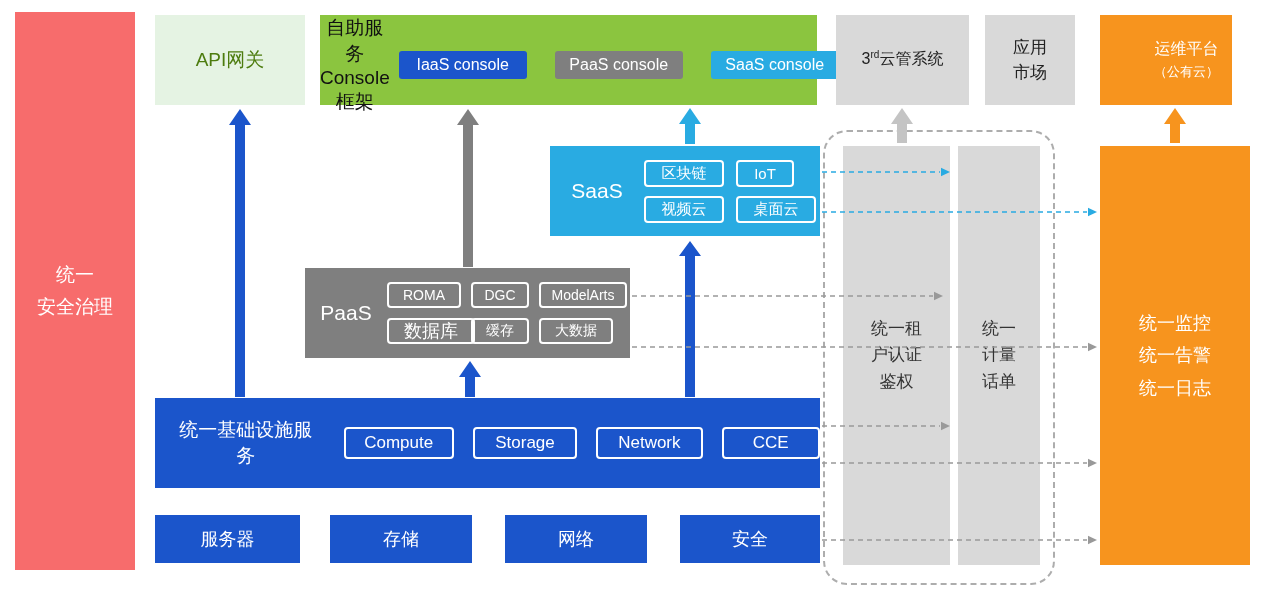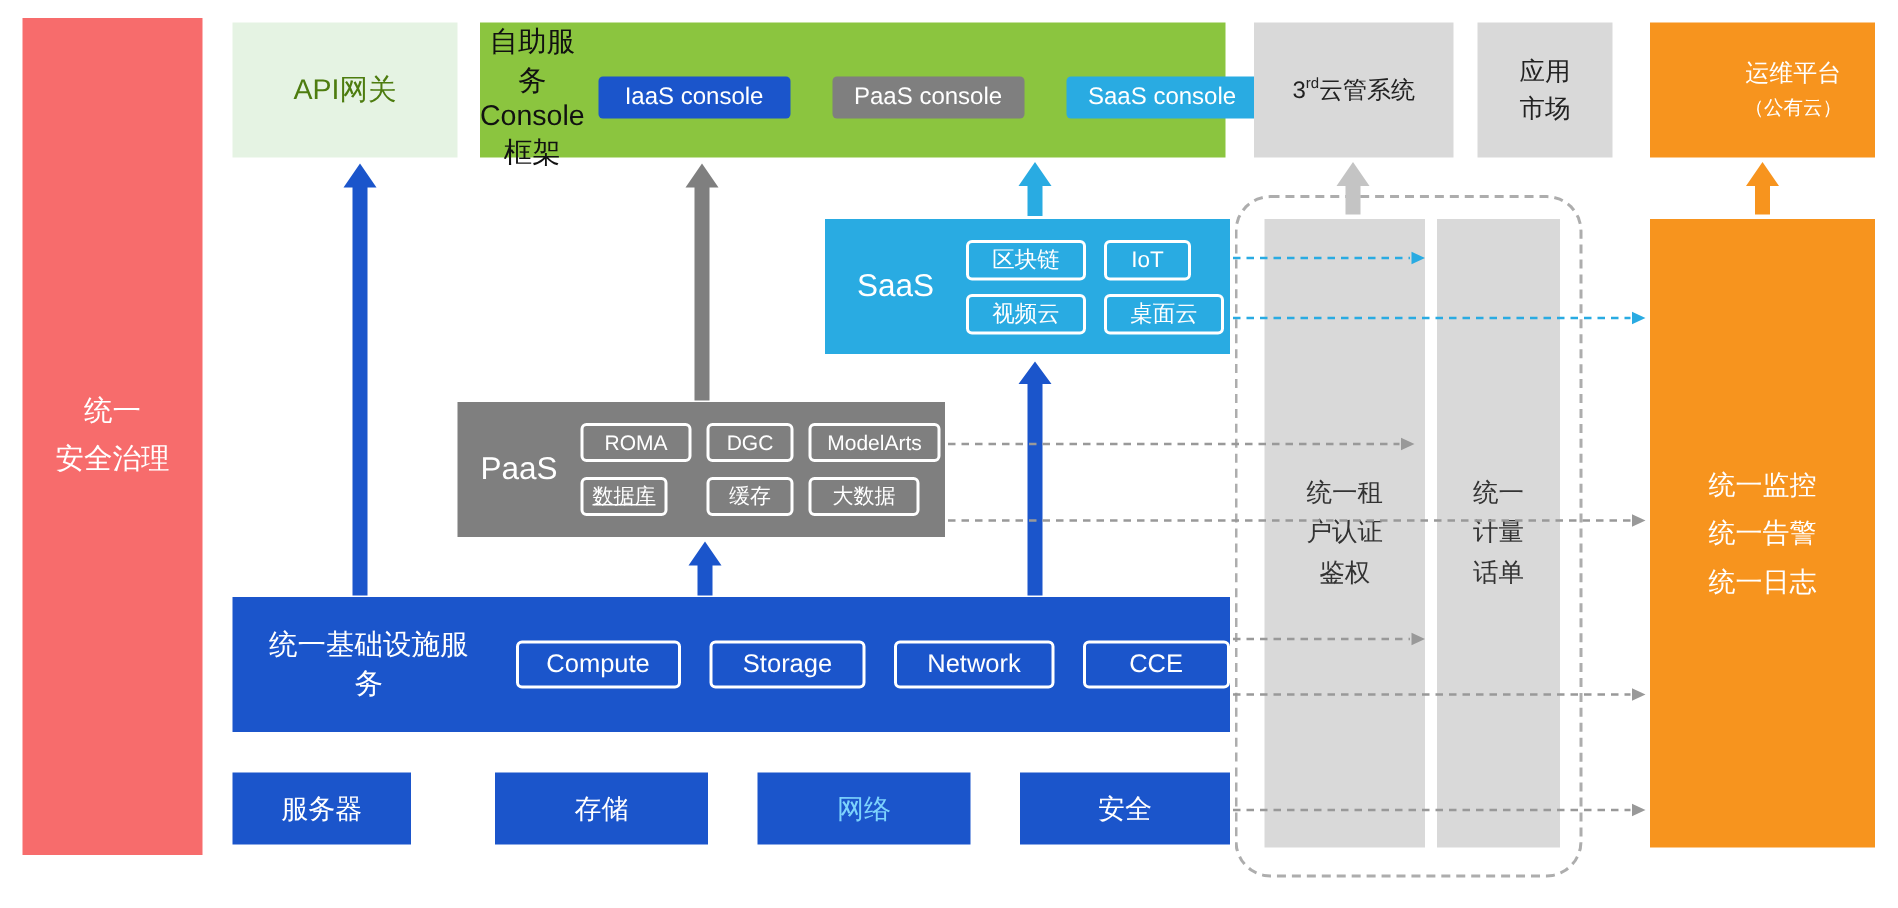--- a/index.html
+++ b/index.html
@@ -54,7 +54,7 @@
   <div class="box pre" style="left:985px; top:15px; width:90px; height:90px; background:var(--light-gray); color:#222; font-size:17px; line-height:1.5;">应用
 市场</div>
 
-  <div class="box" style="left:1100px; top:15px; width:150px; height:90px; background:var(--orange); color:#fff; flex-direction:column; gap:3px;padding-left:41px;">
+  <div class="box" style="left:1100px; top:15px; width:132px; height:90px; background:var(--orange); color:#fff; flex-direction:column; gap:3px;padding-left:41px;">
     <div style="font-size:16px;">运维平台</div>
     <div style="font-size:13px;">（公有云）</div>
   </div>

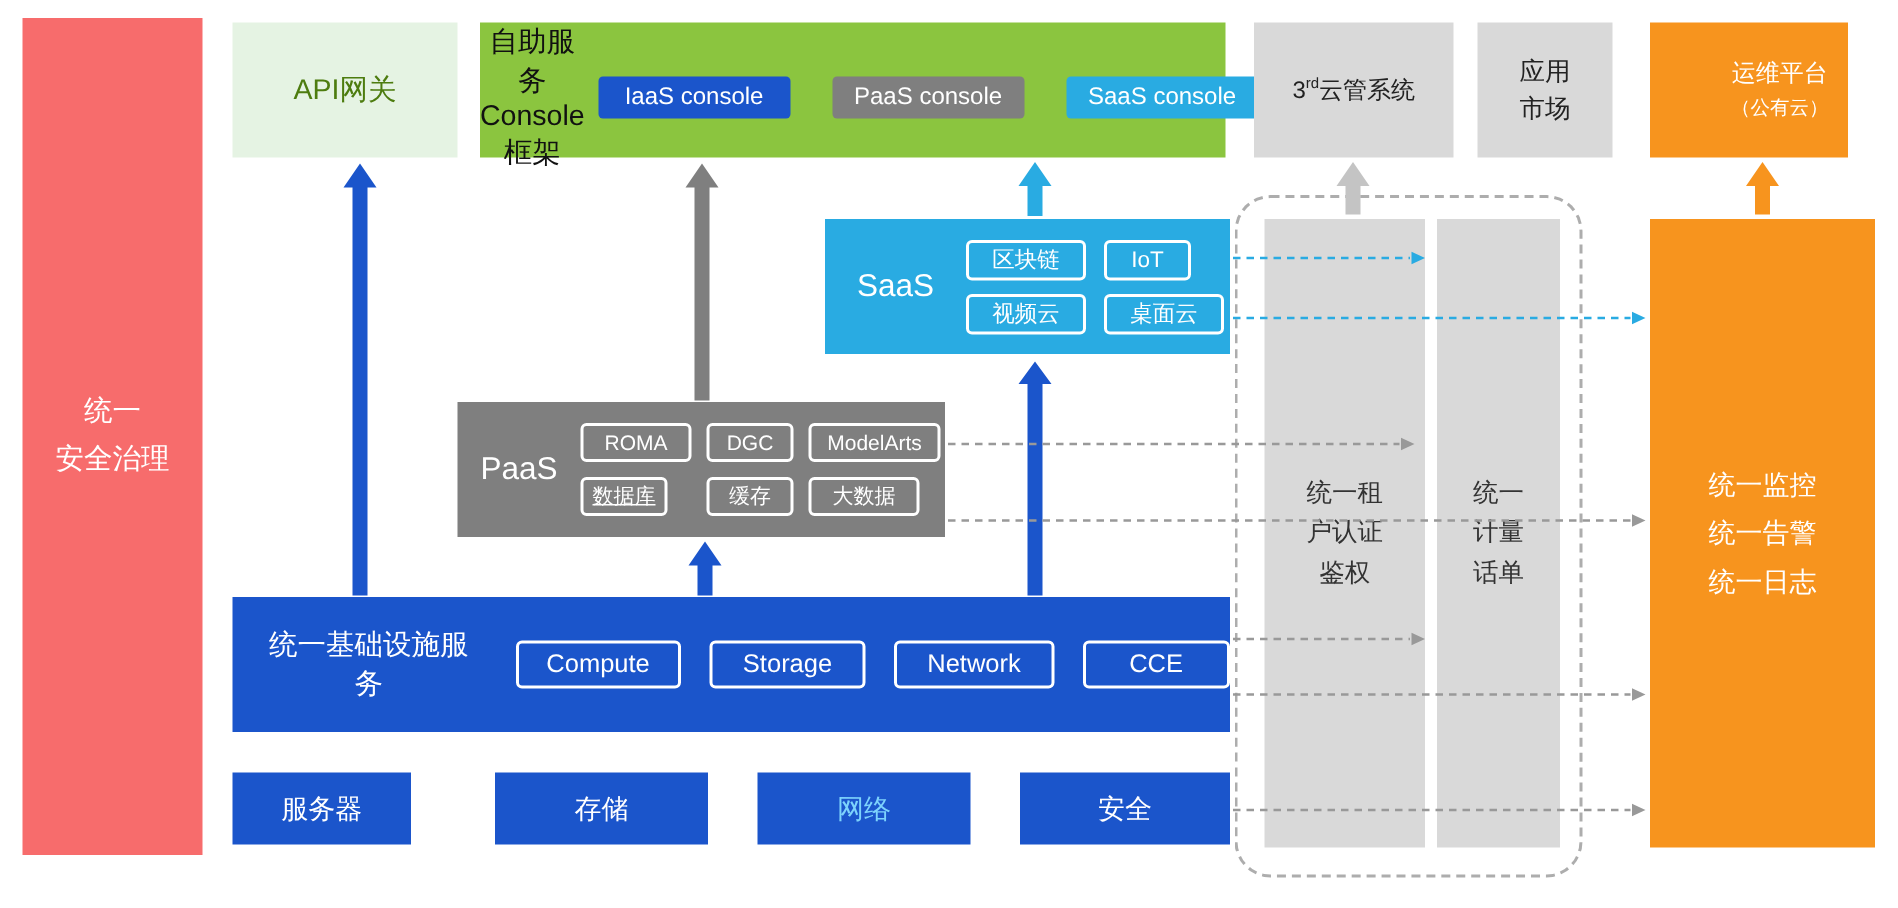--- a/index.html
+++ b/index.html
@@ -75,7 +75,7 @@
       <div class="chip" style="width:74px; height:26px; font-size:14px;">ROMA</div>
       <div class="chip" style="width:58px; height:26px; font-size:14px;">DGC</div>
       <div class="chip" style="width:88px; height:26px; font-size:14px;">ModelArts</div>
-      <div class="chip" style="width:58px; height:26px; font-size:14px;text-decoration:underline;">数据库</div>
+      <div class="chip" style="width:88px; height:26px; font-size:18px;">数据库</div>
       <div class="chip" style="width:58px; height:26px; font-size:14px;">缓存</div>
       <div class="chip" style="width:74px; height:26px; font-size:14px;">大数据</div>
     </div>

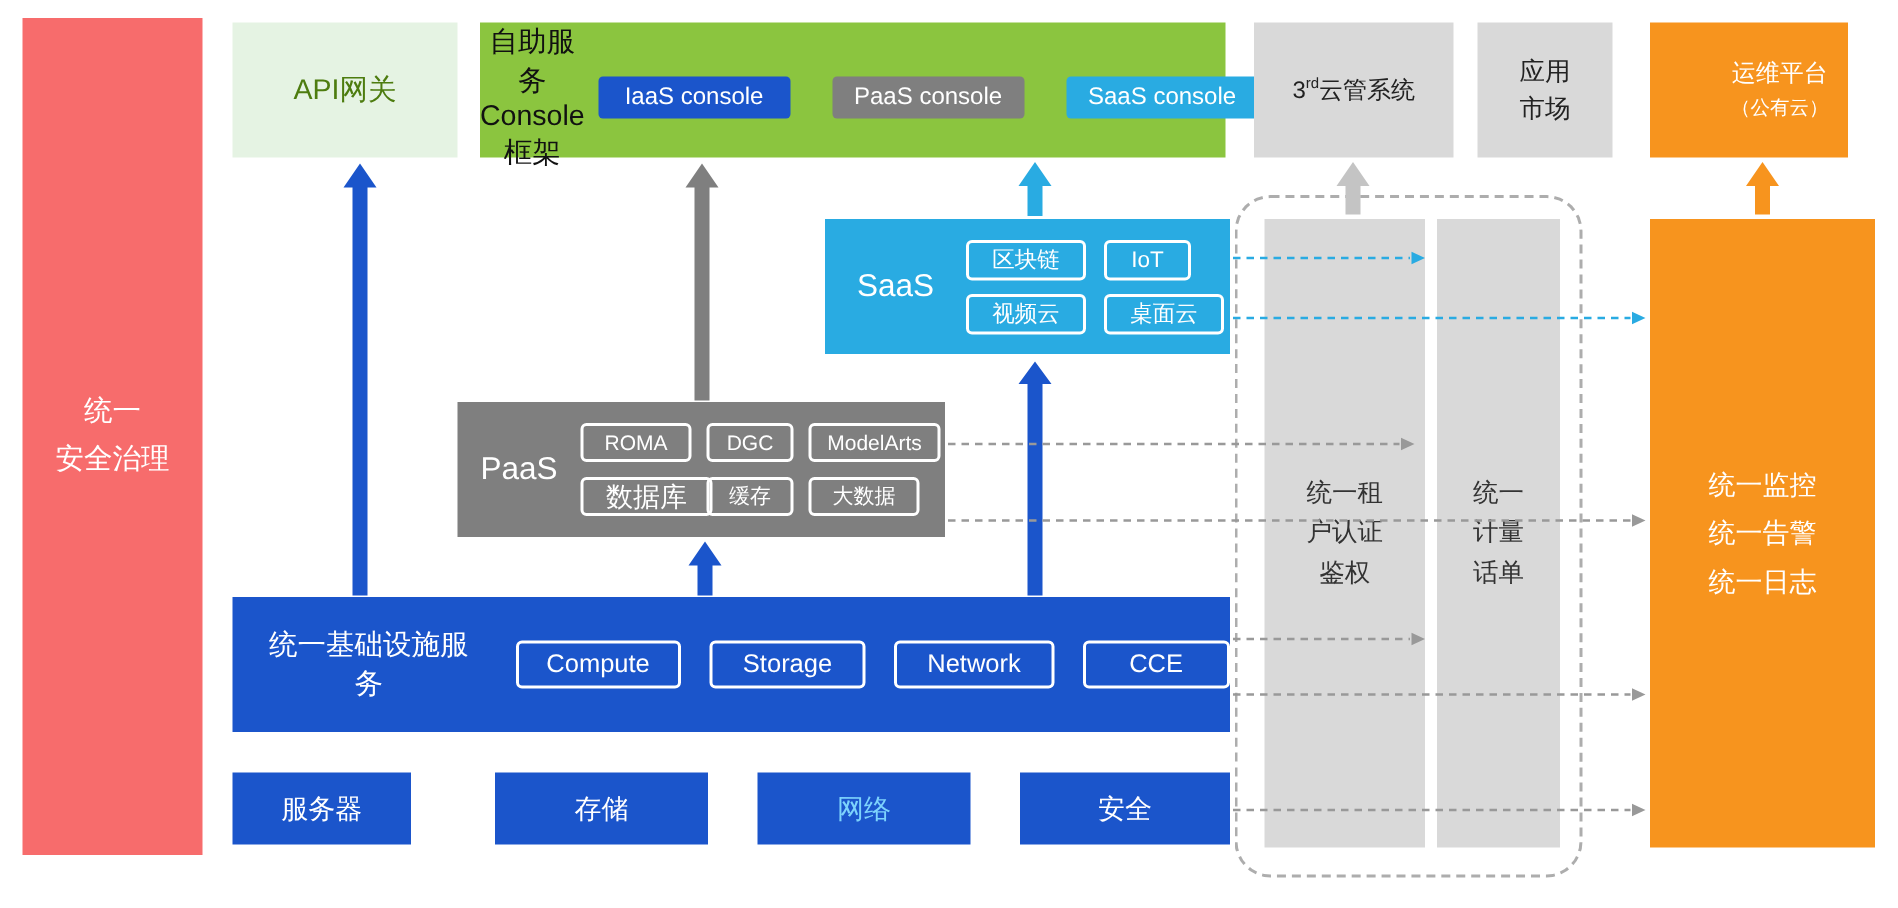--- a/index.html
+++ b/index.html
@@ -89,7 +89,7 @@
     <div class="chip" style="width:100px; height:32px; font-size:17px;">CCE</div>
   </div>
 
-  <div class="box" style="left:155px; top:515px; width:119px; height:48px; background:var(--blue); color:#fff; font-size:18px;">服务器</div>
+  <div class="box" style="left:155px; top:515px; width:145px; height:48px; background:var(--blue); color:#fff; font-size:18px;">服务器</div>
   <div class="box" style="left:330px; top:515px; width:142px; height:48px; background:var(--blue); color:#fff; font-size:18px;">存储</div>
   <div class="box" style="left:505px; top:515px; width:142px; height:48px; background:var(--blue); color:#7dd3fc; font-size:18px;">网络</div>
   <div class="box" style="left:680px; top:515px; width:140px; height:48px; background:var(--blue); color:#fff; font-size:18px;">安全</div>

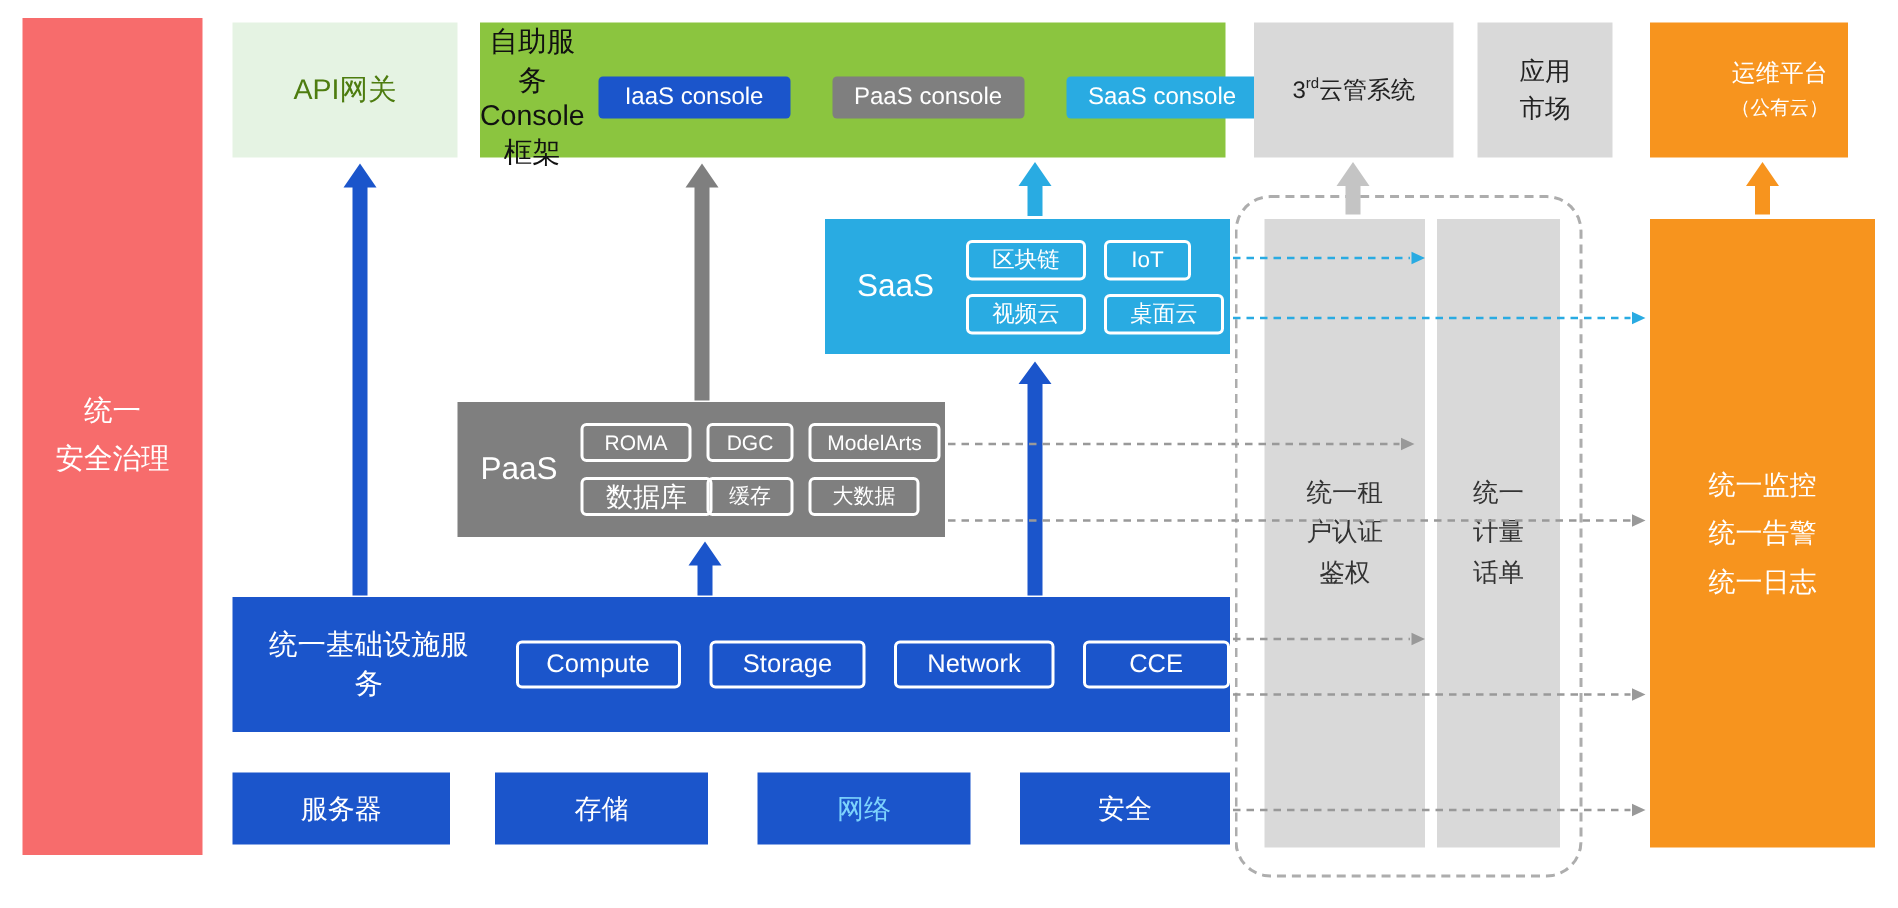--- a/index.html
+++ b/index.html
@@ -91,7 +91,7 @@
 
   <div class="box" style="left:155px; top:515px; width:145px; height:48px; background:var(--blue); color:#fff; font-size:18px;">服务器</div>
   <div class="box" style="left:330px; top:515px; width:142px; height:48px; background:var(--blue); color:#fff; font-size:18px;">存储</div>
-  <div class="box" style="left:505px; top:515px; width:142px; height:48px; background:var(--blue); color:#7dd3fc; font-size:18px;">网络</div>
+  <div class="box" style="left:505px; top:515px; width:142px; height:48px; background:var(--blue); color:#ffffff; font-size:18px;">网络</div>
   <div class="box" style="left:680px; top:515px; width:140px; height:48px; background:var(--blue); color:#fff; font-size:18px;">安全</div>
 
   <div class="dashed-frame" style="left:823px; top:130px; width:232px; height:455px;"></div>

